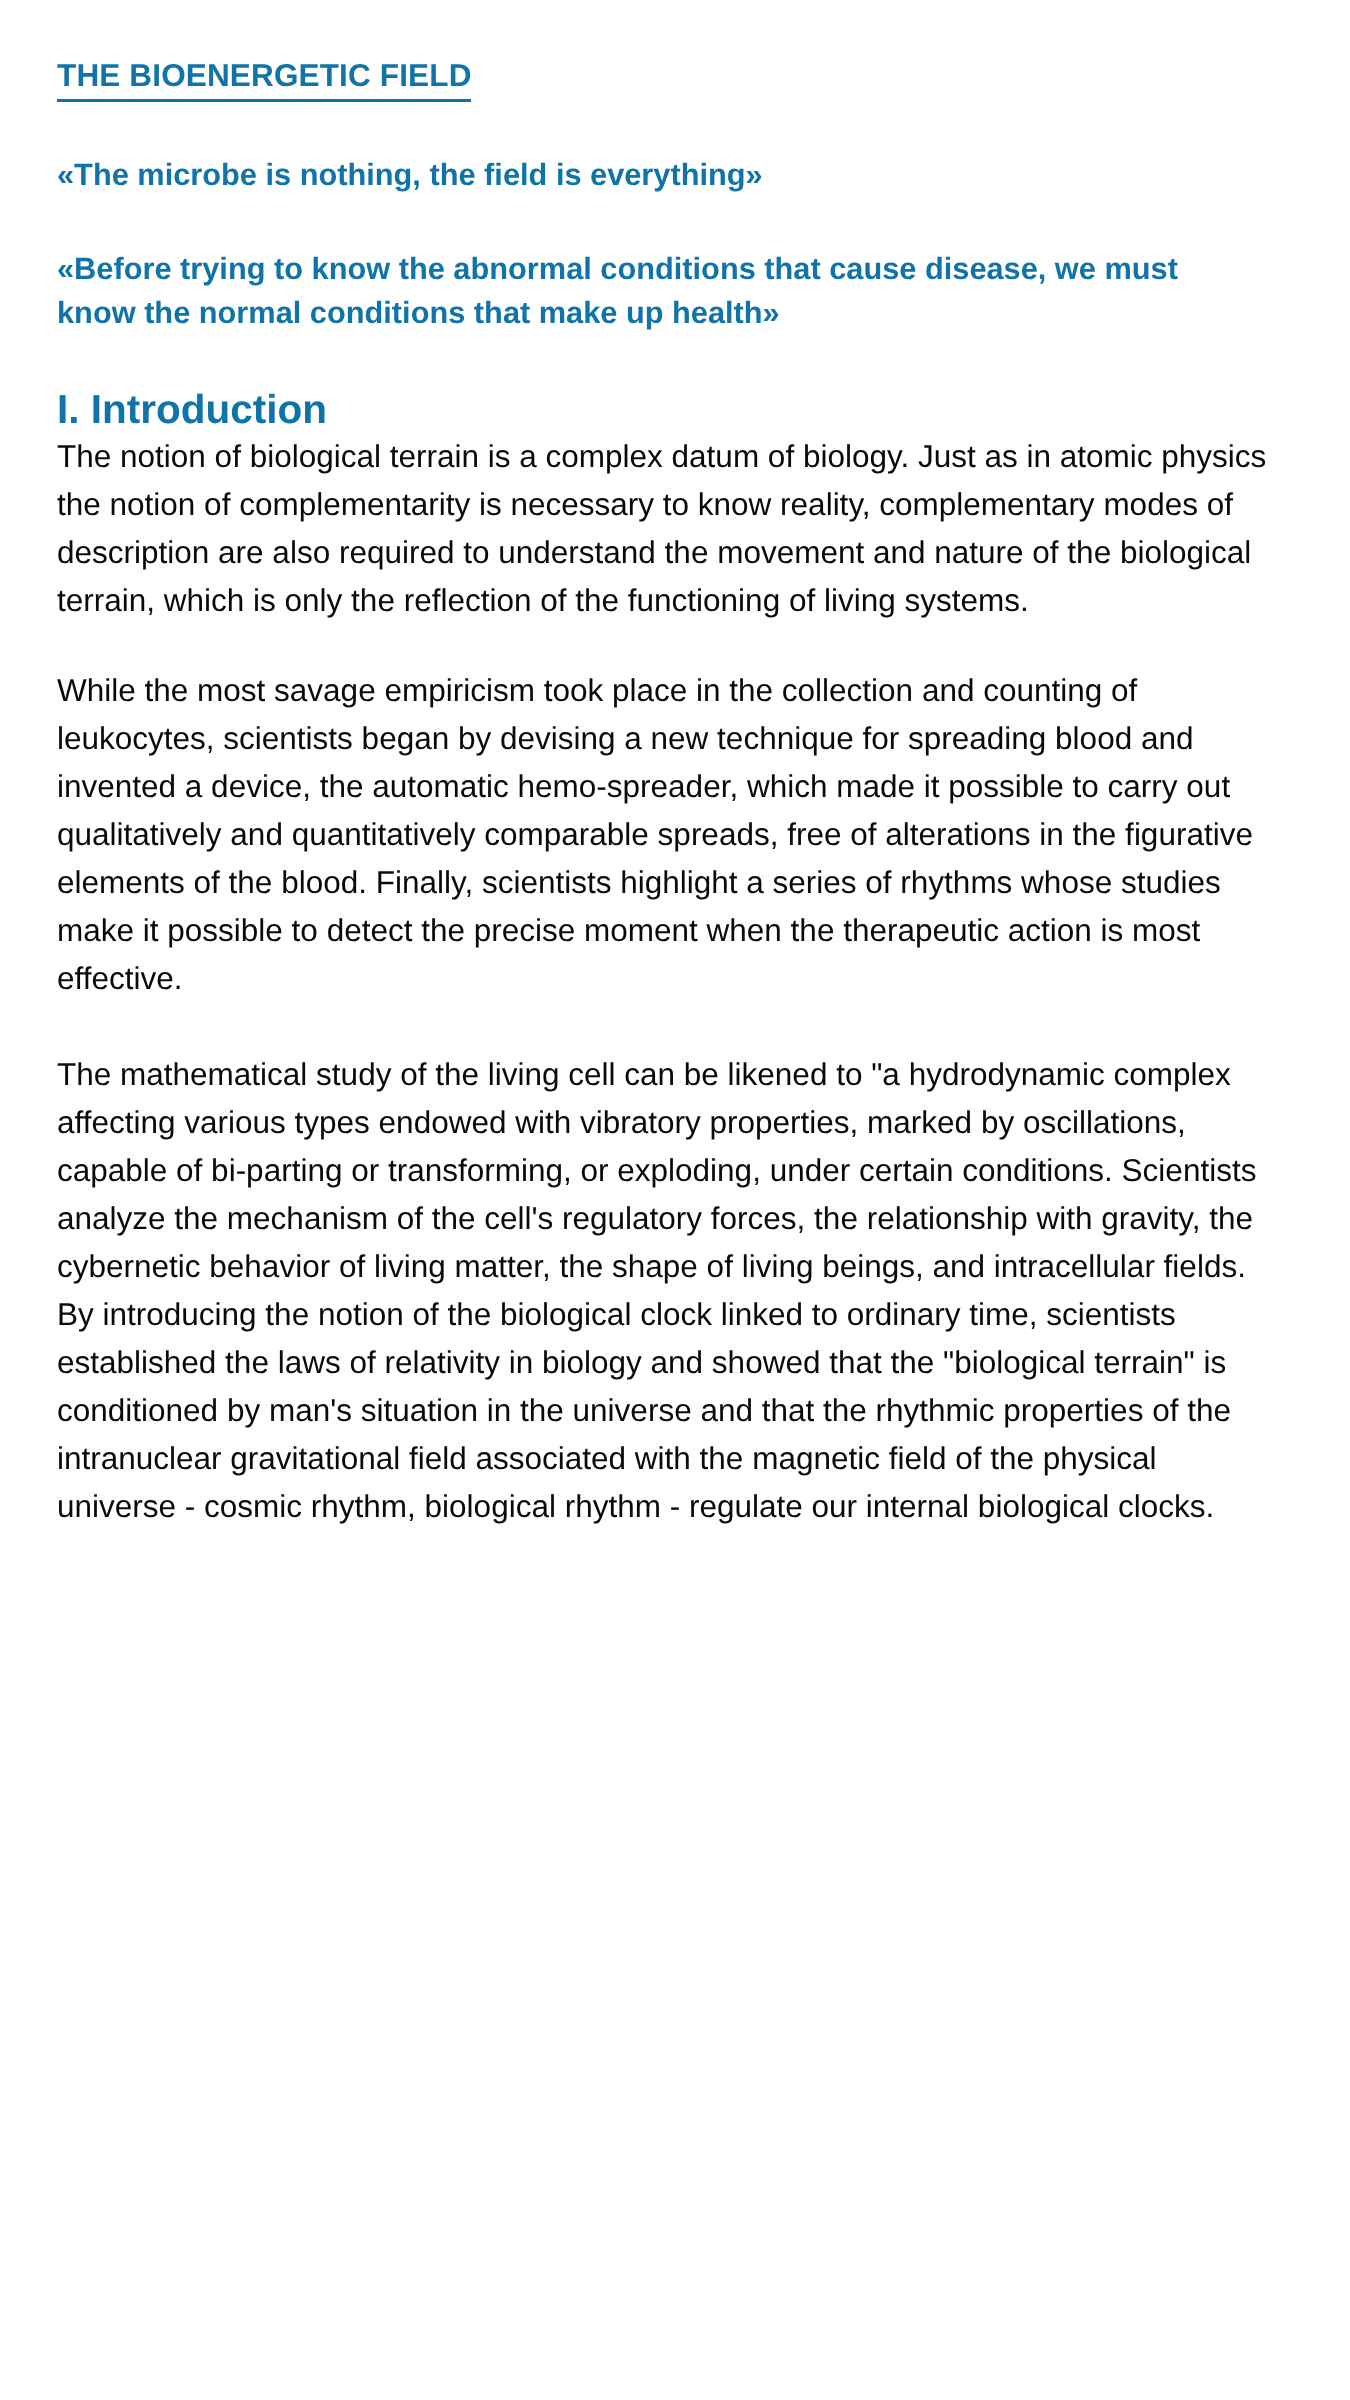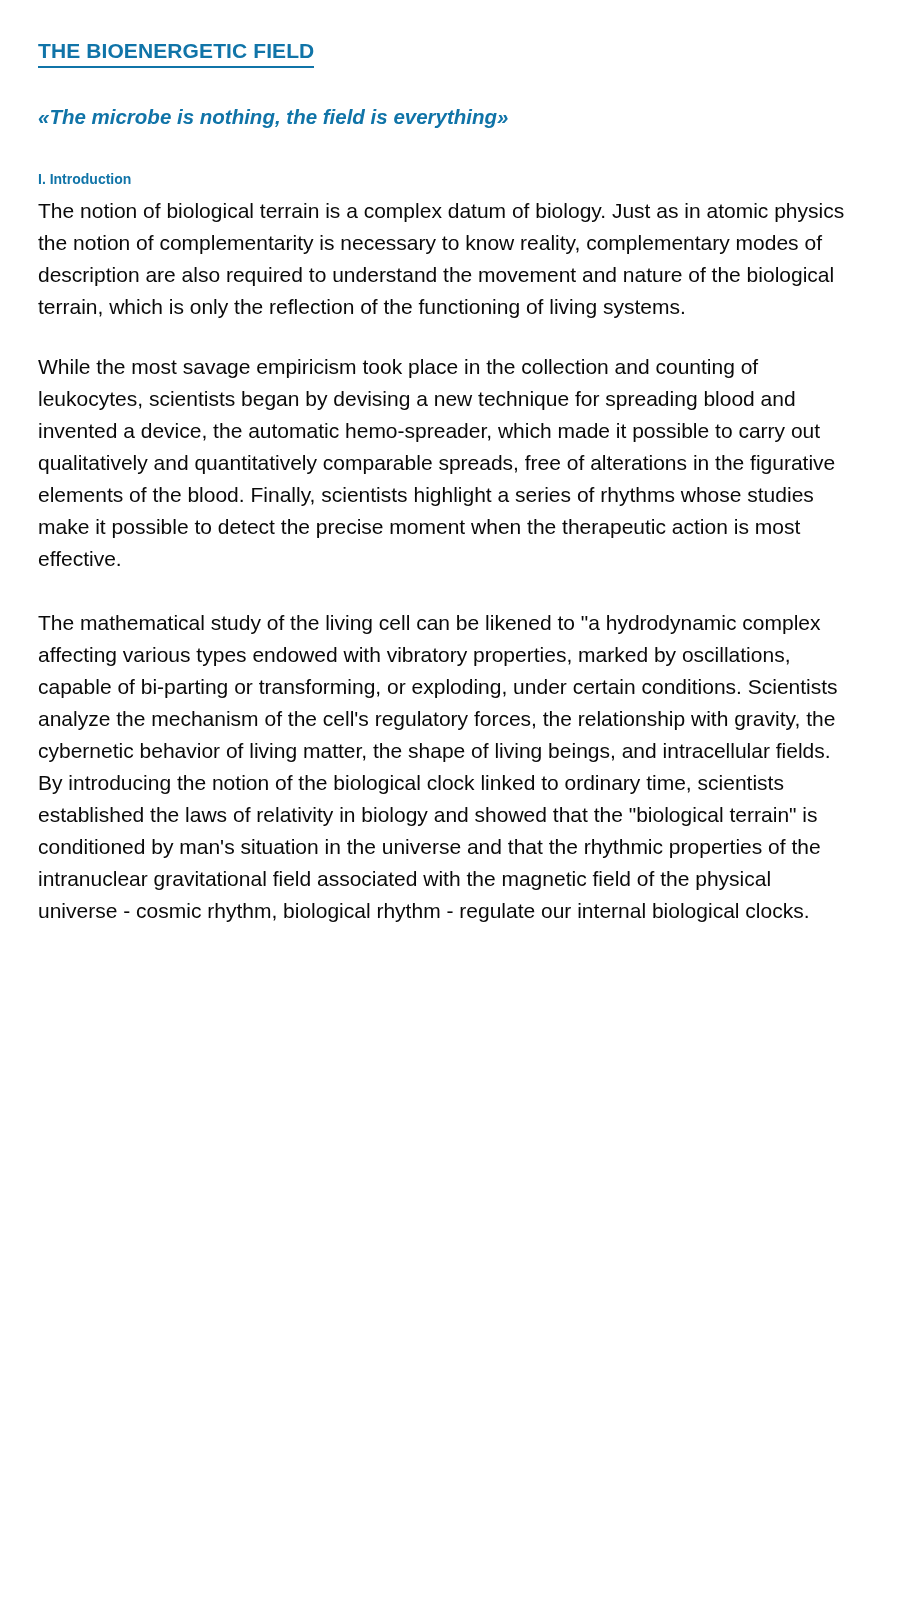--- a/index.html
+++ b/index.html
@@ -43,7 +43,6 @@
     line-height: 29px;
     margin: 0 0 34px 0;
     max-width: 800px;
-    font-style: italic;
   }
   .quote.long {
     max-width: 790px;

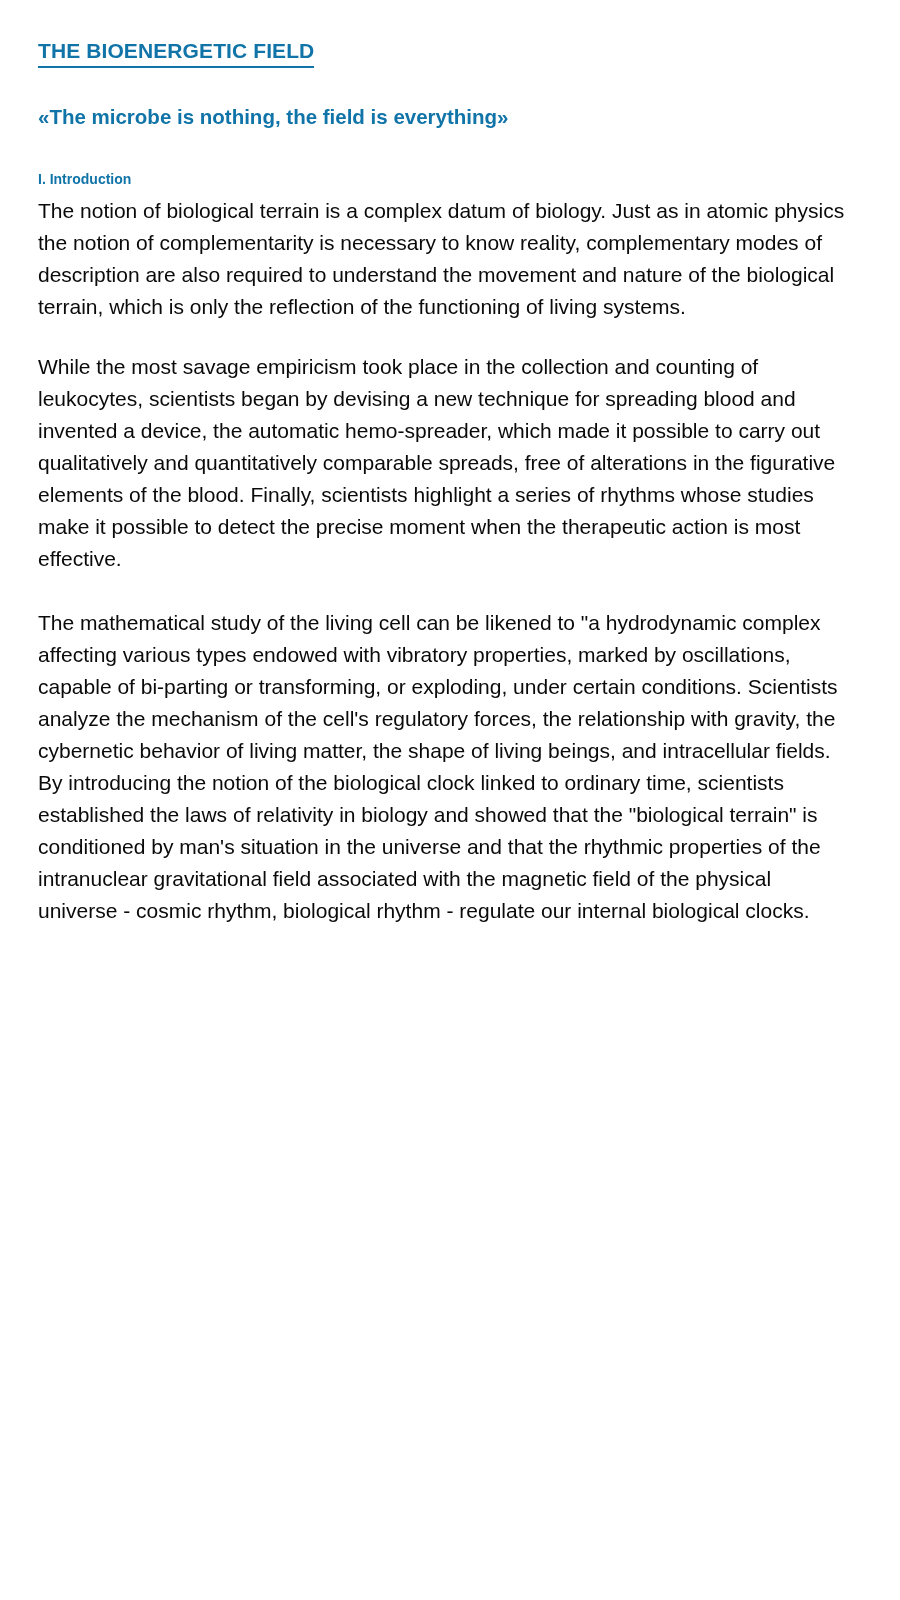--- a/index.html
+++ b/index.html
@@ -84,6 +84,7 @@
 
   <p class="quote">«The microbe is nothing, the field is everything»</p>
 
+  <p class="quote long">«Before trying to know the abnormal conditions that cause disease, we must know the normal conditions that make up health»</p>
 
   <div>
     <h2 class="section-heading">I. Introduction</h2>

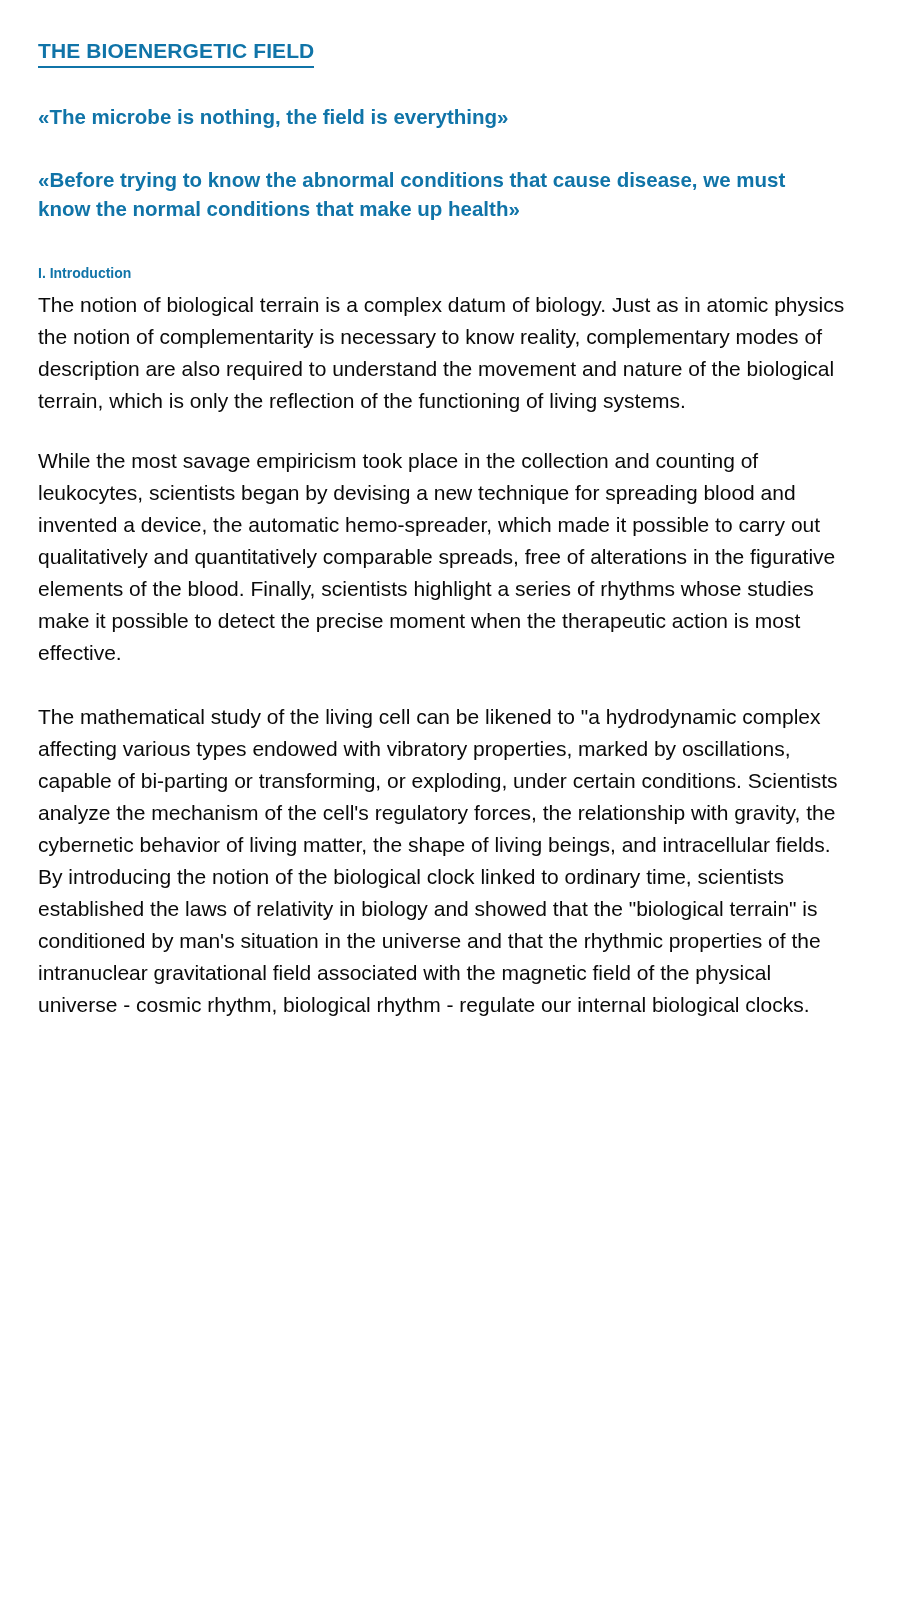--- a/index.html
+++ b/index.html
@@ -51,7 +51,7 @@
   .section-heading {
     color: #1074A8;
     font-weight: bold;
-    font-size: 14px;
+    font-size: 27px;
     line-height: 28px;
     margin: 0 0 2px 0;
   }

